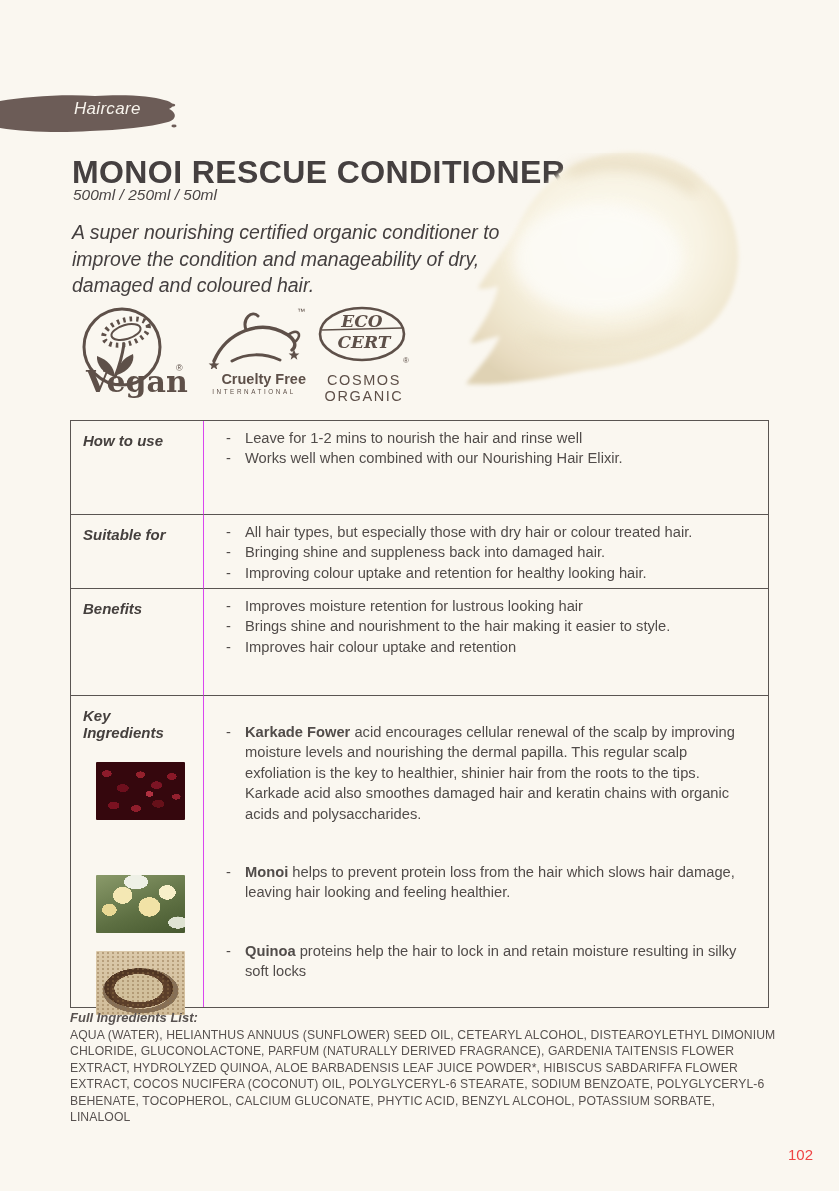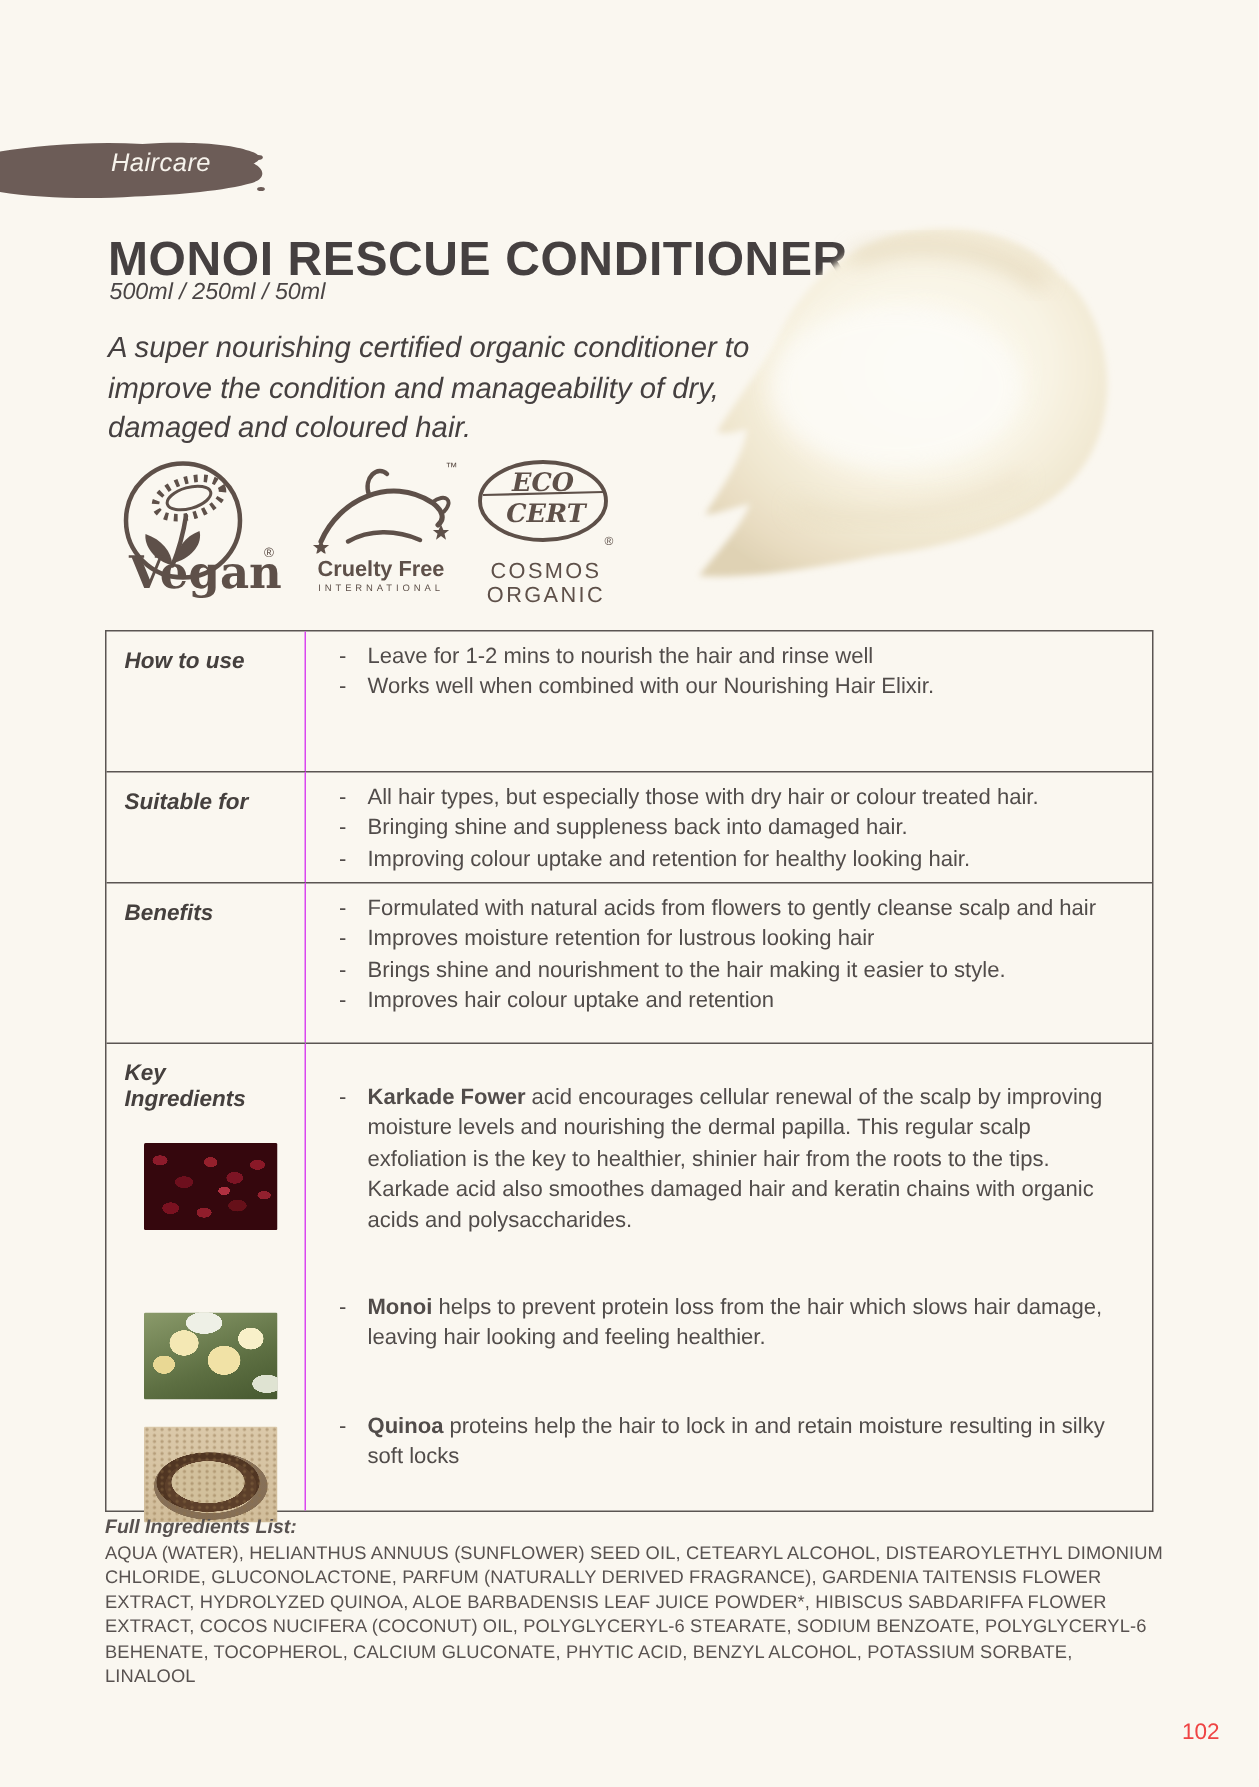--- a/index.html
+++ b/index.html
@@ -34,7 +34,7 @@
   .cert-vegan   { left:0;   width:122px; }
   .cert-bunny   { left:130px; width:104px; }
   .cert-eco     { left:244px; width:96px;  }
-  .bunny-line1 { font-weight:bold; font-size:14.5px; margin-top:-2px; }
+  .bunny-line1 { font-weight:bold; font-size:14.5px; margin-top:-2px;text-align:right; }
   .bunny-line2 { font-size:6.3px; letter-spacing:2.6px; margin-top:1px; }
   .eco-cosmos  { font-size:14.5px; letter-spacing:1.6px; margin-top:1px; }
   .eco-organic { font-size:14.5px; letter-spacing:1.6px; }

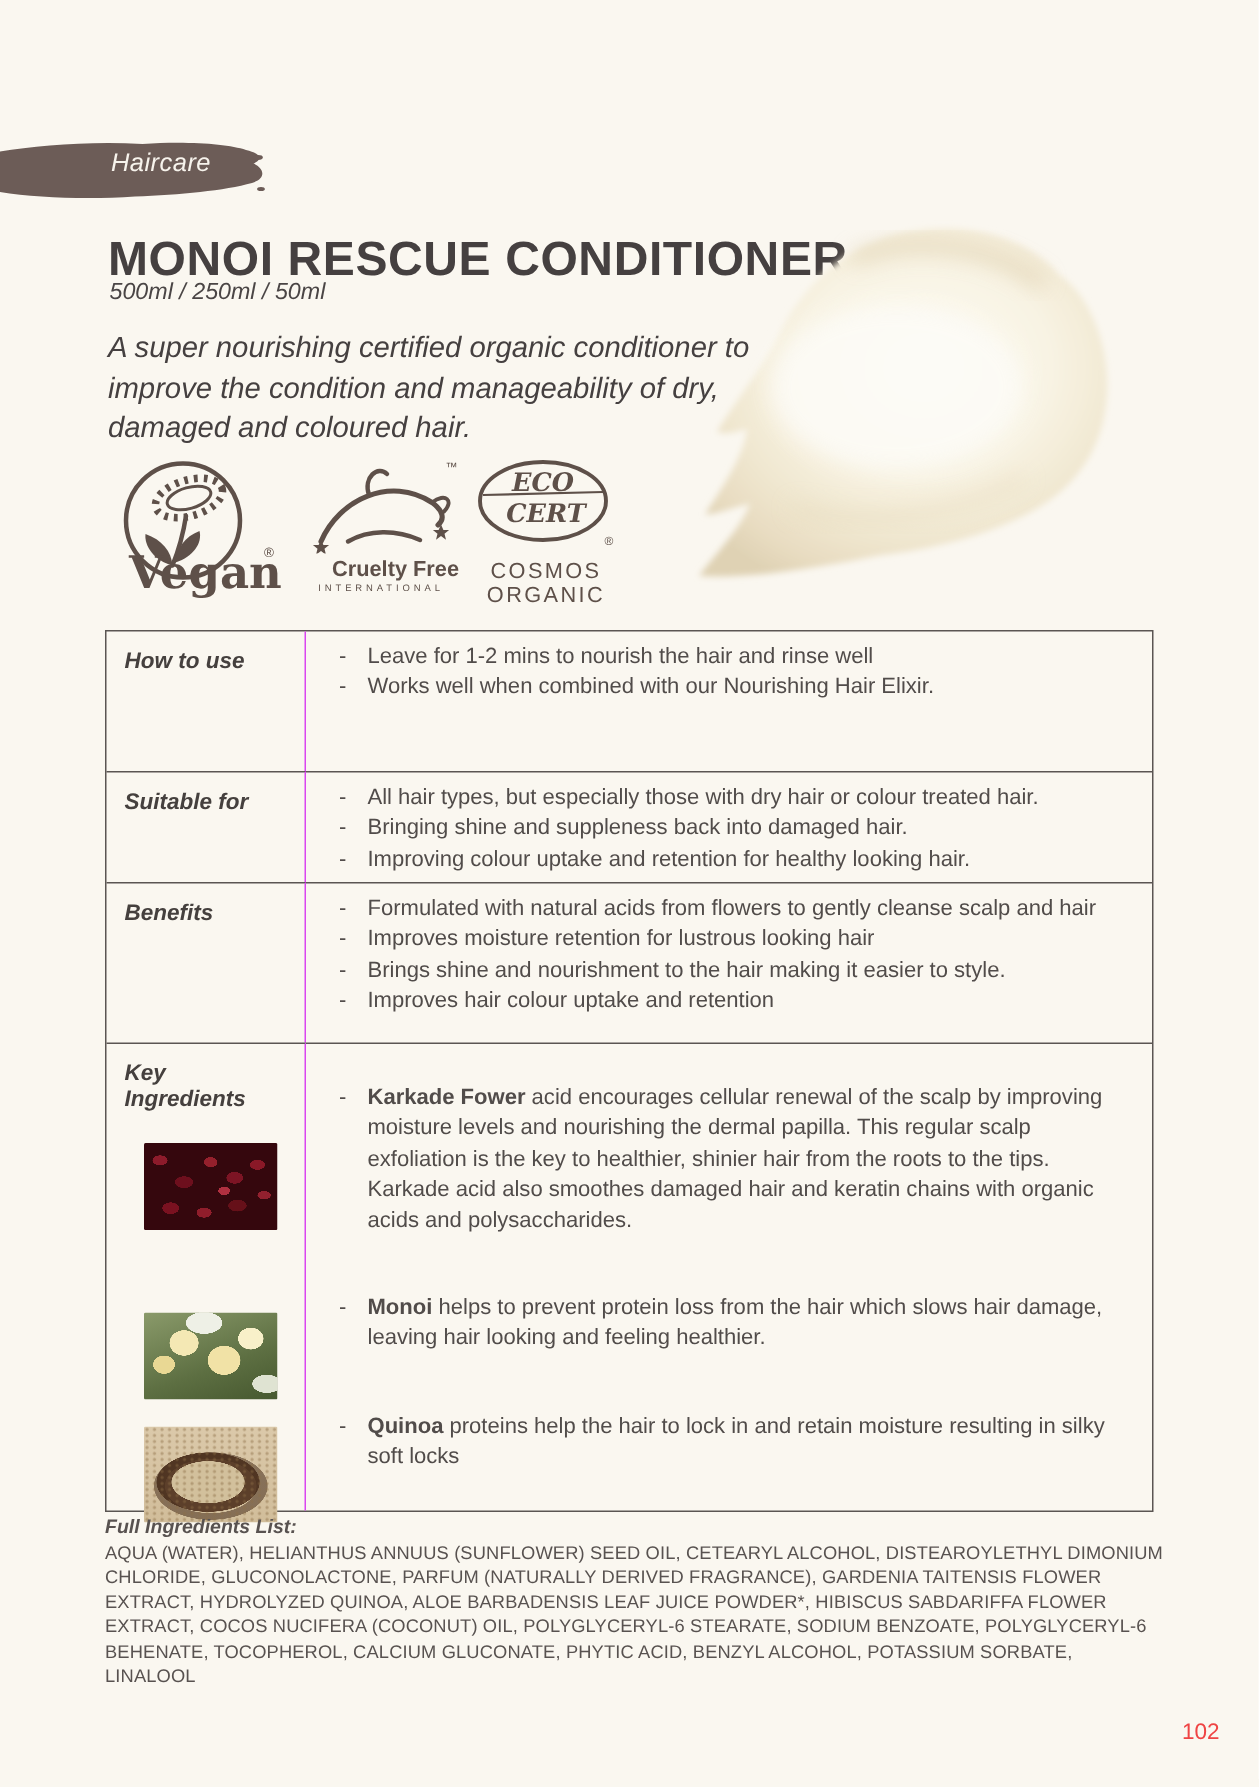--- a/index.html
+++ b/index.html
@@ -223,7 +223,6 @@
     <div class="cell label-cell row-border r3">Benefits</div>
     <div class="cell content-cell row-border r3">
       <ul class="bullets">
-        <li>Formulated with natural acids from flowers to gently cleanse scalp and hair</li>
         <li>Improves moisture retention for lustrous looking hair</li>
         <li>Brings shine and nourishment to the hair making it easier to style.</li>
         <li>Improves hair colour uptake and retention</li>

